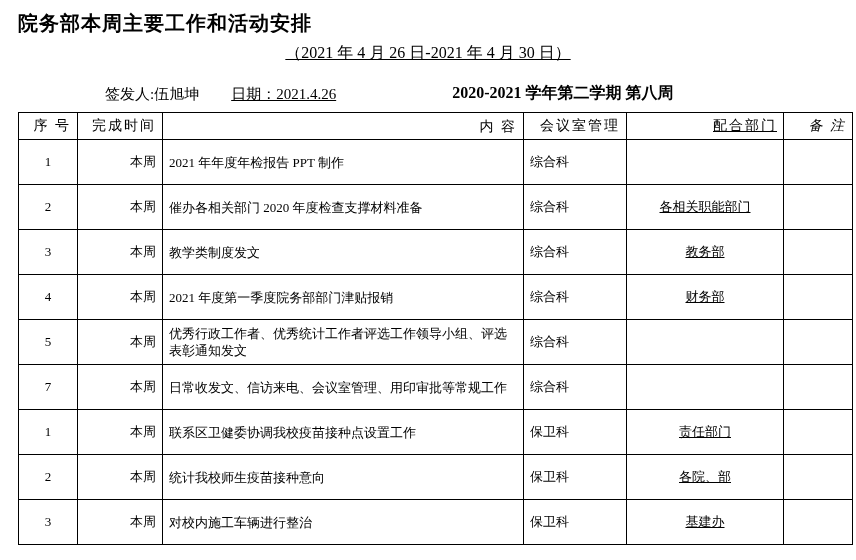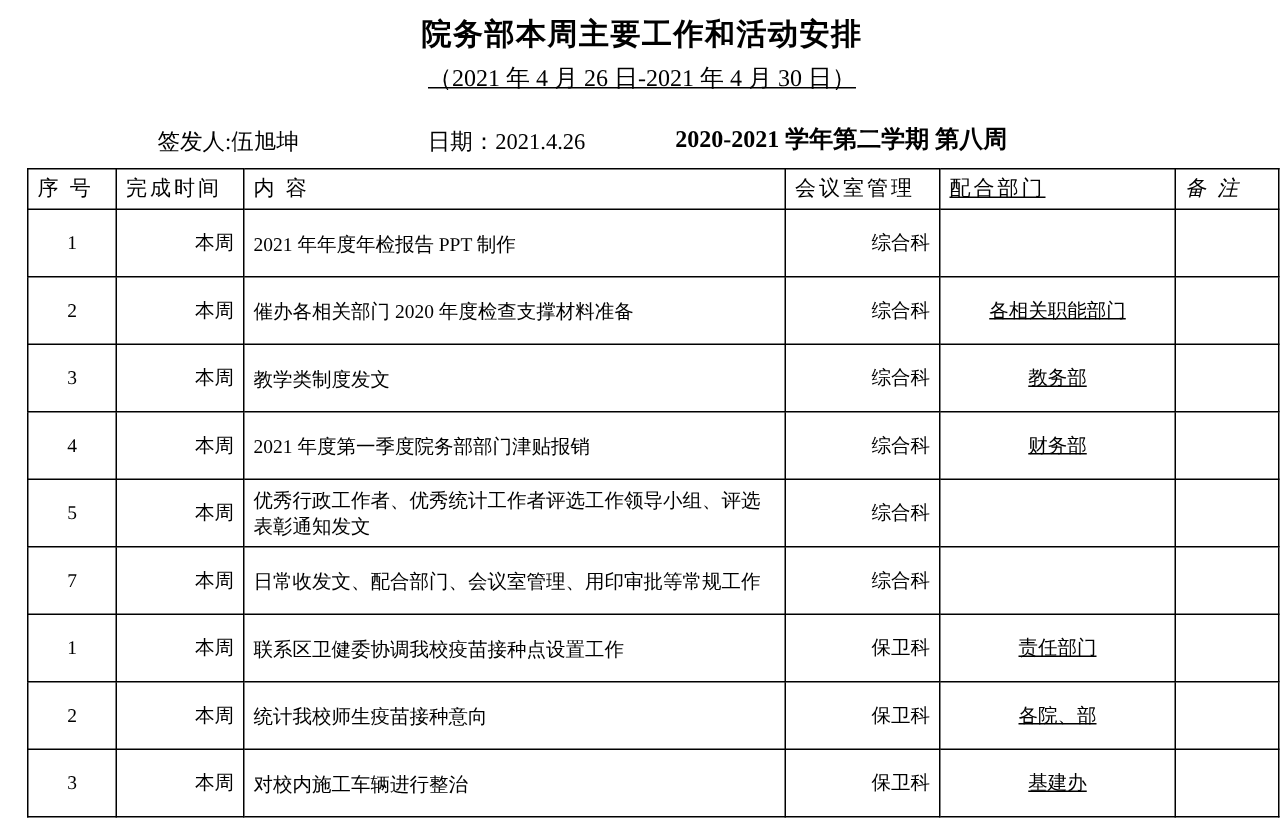--- a/index.html
+++ b/index.html
@@ -22,7 +22,7 @@
     padding: 0 18px;
   }
   .doc-title {
-    text-align: center;
+    text-align: left;
     font-size: 20px;
     font-weight: bold;
     letter-spacing: 1px;

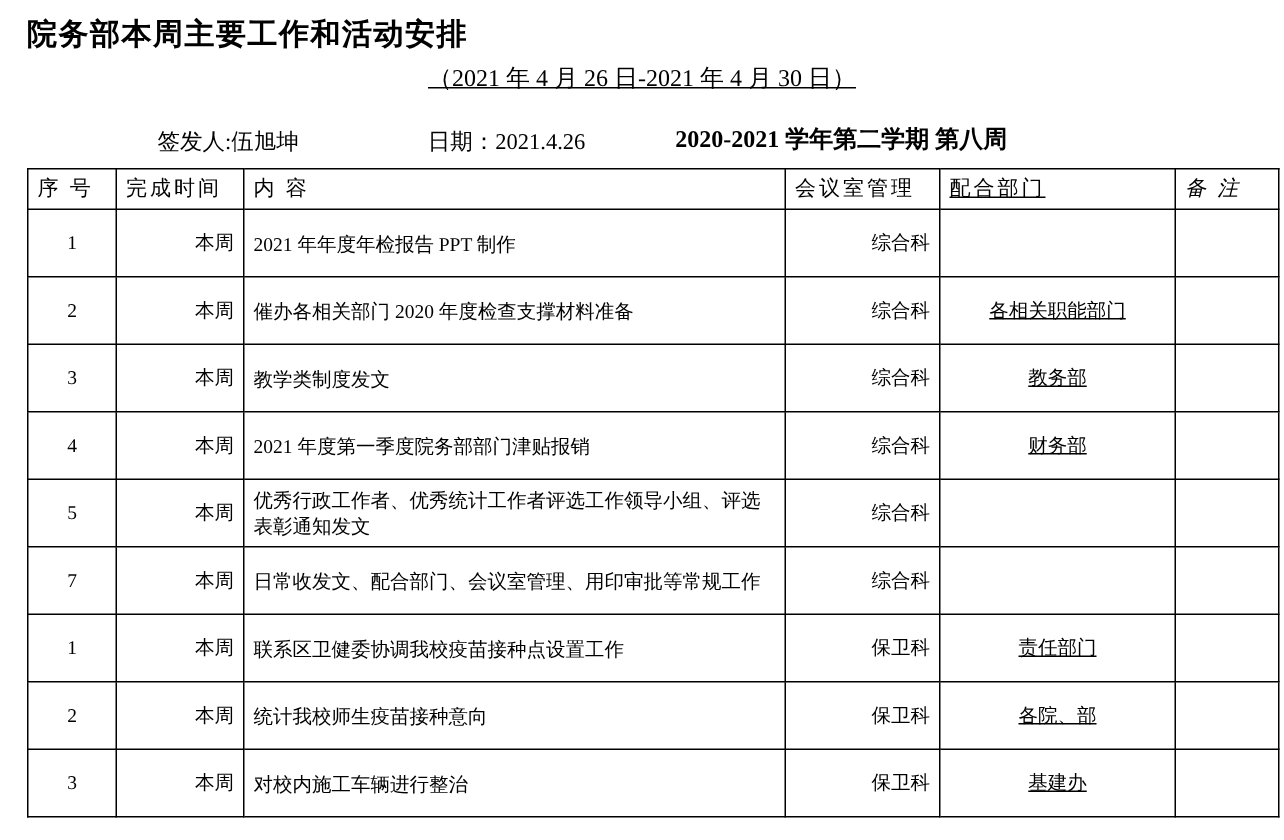--- a/index.html
+++ b/index.html
@@ -49,8 +49,9 @@
     white-space: nowrap;
   }
   .meta-date {
-    margin-left: 86px;
+    margin-left: 32px;
     white-space: nowrap;
+    text-decoration: underline;
   }
   .meta-term {
     margin-left: 60px;

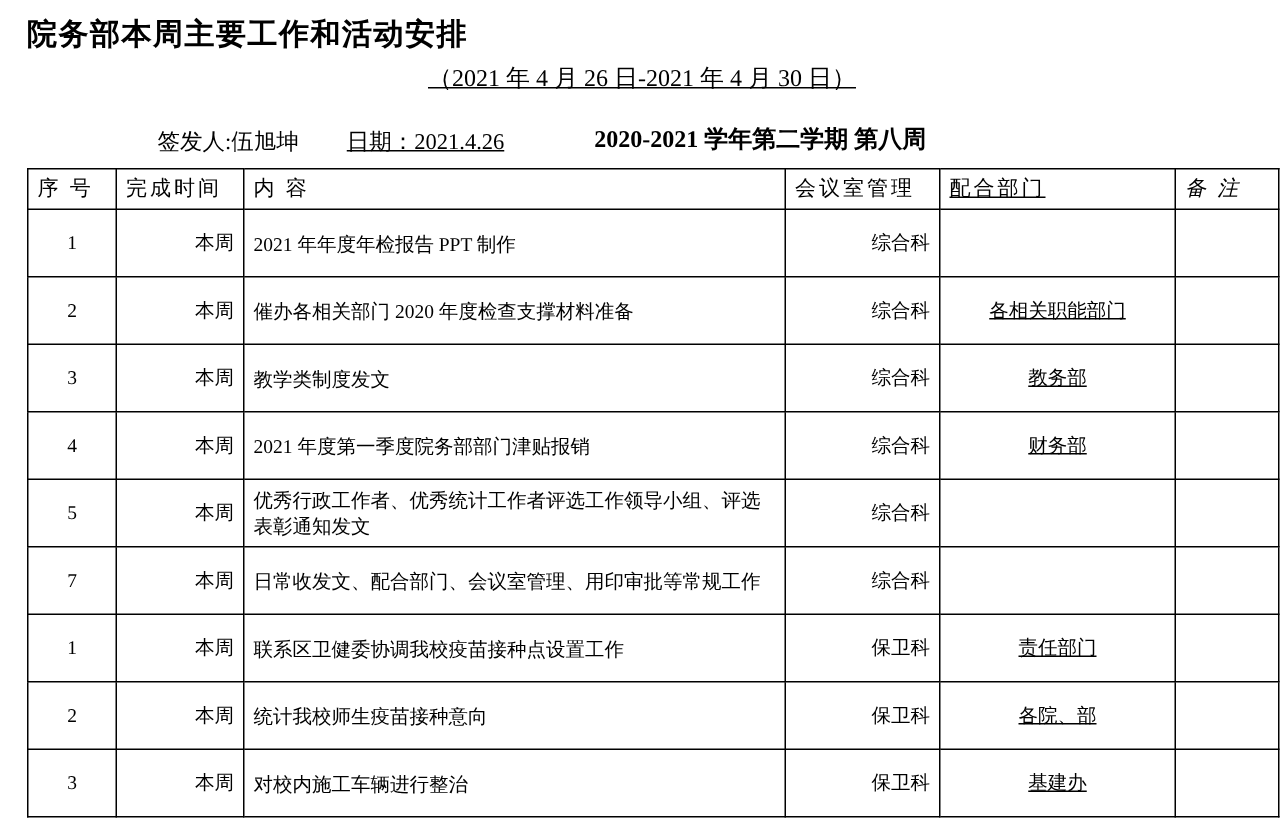--- a/index.html
+++ b/index.html
@@ -54,7 +54,7 @@
     text-decoration: underline;
   }
   .meta-term {
-    margin-left: 60px;
+    margin-left: 116px;
     white-space: nowrap;
     font-weight: bold;
     font-size: 16px;

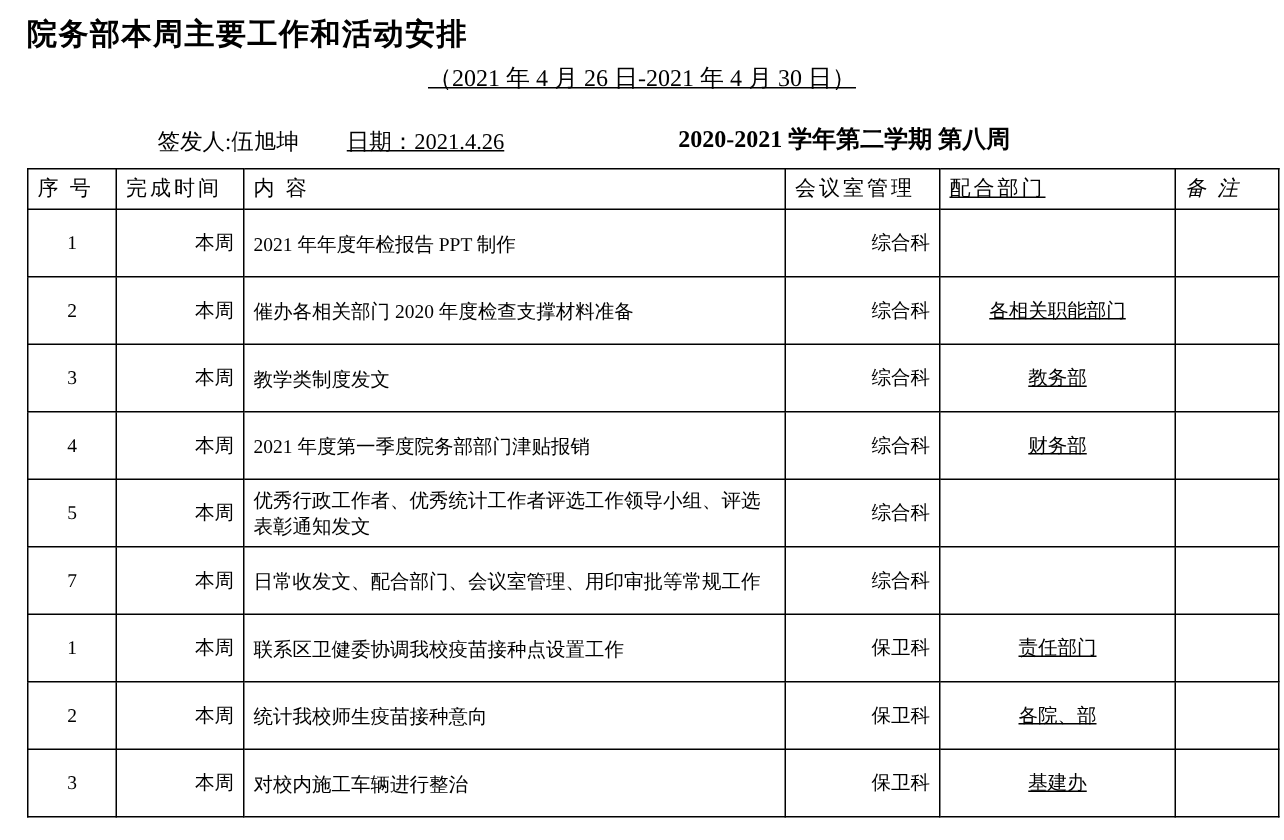--- a/index.html
+++ b/index.html
@@ -75,7 +75,7 @@
   }
   table.sched thead th {
     height: 26px;
-    text-align: left;
+    text-align: right;
     font-size: 14px;
     letter-spacing: 2px;
   }

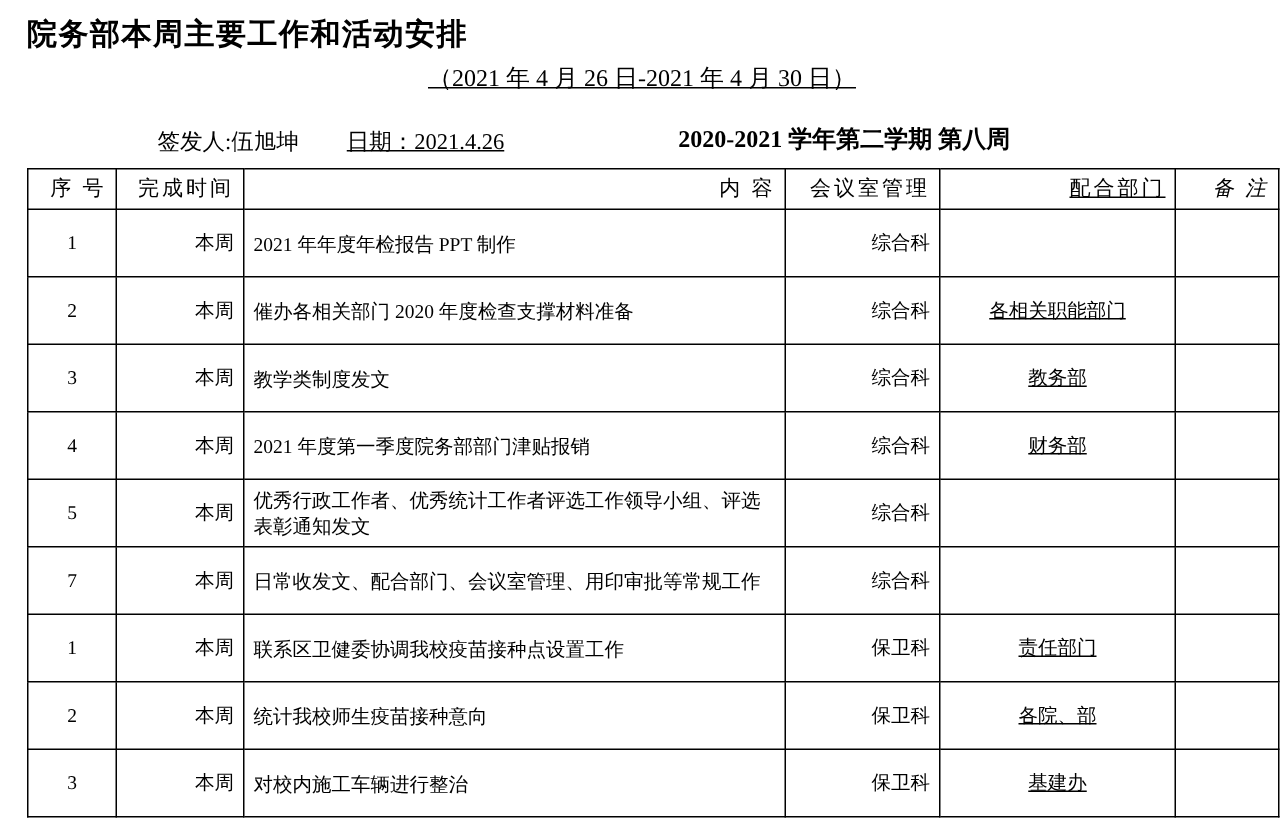--- a/index.html
+++ b/index.html
@@ -85,7 +85,7 @@
   .c-no      { width: 46px;  text-align: center; }
   .c-time    { width: 72px;  text-align: right; }
   .c-content { width: 348px; text-align: left; line-height: 17px; }
-  .c-dept    { width: 90px;  text-align: right; }
+  .c-dept    { width: 90px;  text-align: left; }
   .c-coop    { width: 144px; text-align: center; text-decoration: underline; }
   .c-remark  { width: 56px;  text-align: center; font-style: italic; }
   .two-line { display: block; }

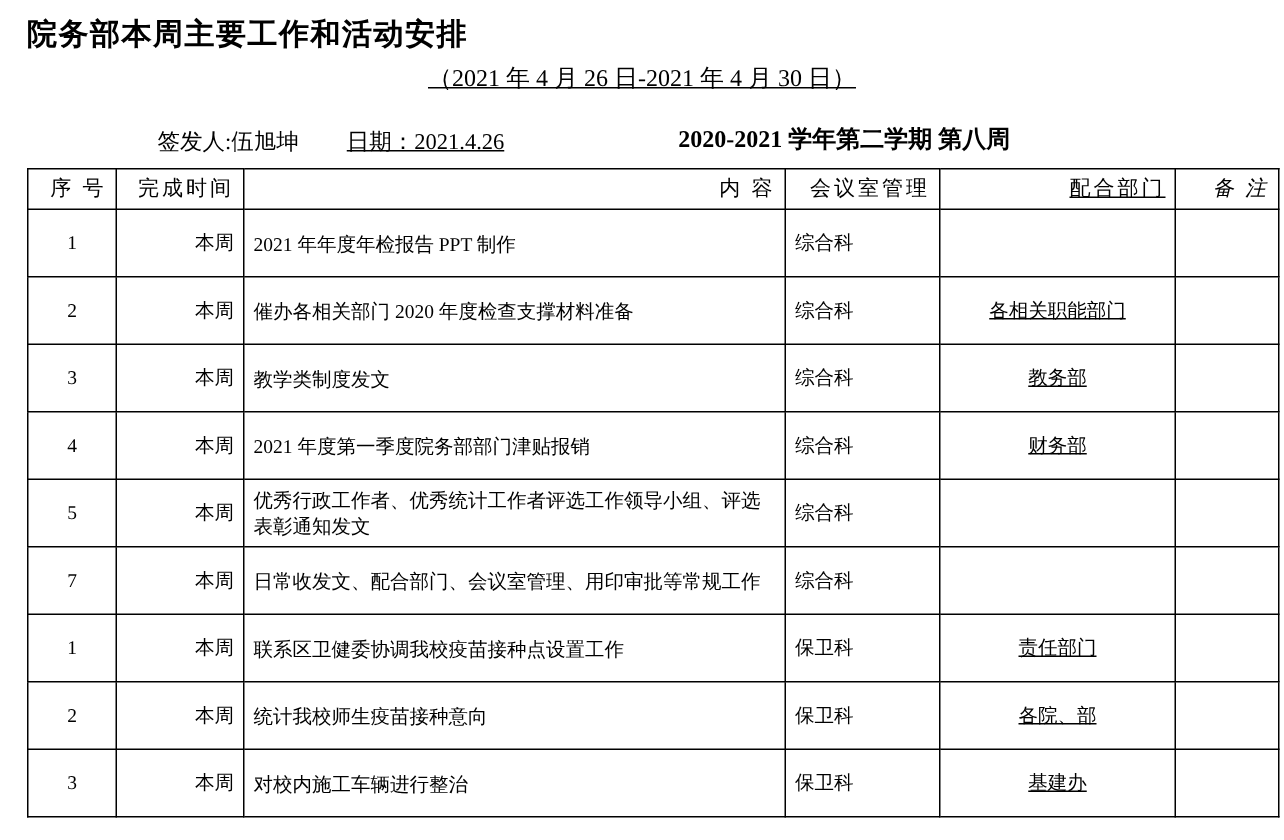--- a/index.html
+++ b/index.html
@@ -181,7 +181,7 @@
         <td class="c-no">7</td>
         <td class="c-time">本周</td>
         <td class="c-content">
-          <span class="two-line">日常收发文、配合部门、会议室管理、用印审批等常规工作</span>
+          <span class="two-line">日常收发文、信访来电、会议室管理、用印审批等常规工作</span>
           <span class="two-line"></span>
         </td>
         <td class="c-dept">综合科</td>

